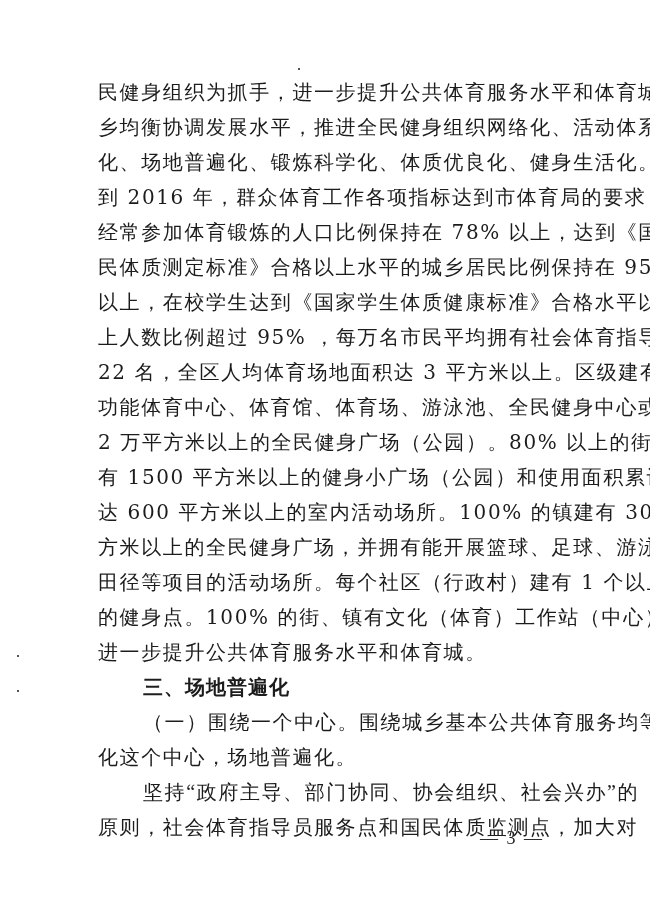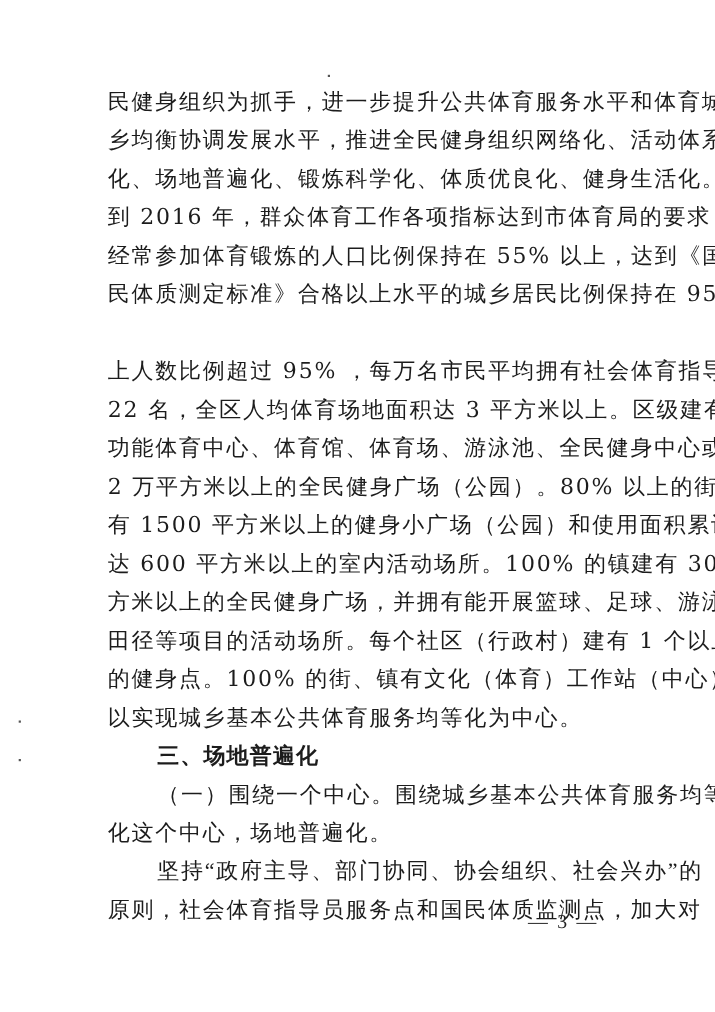--- a/index.html
+++ b/index.html
@@ -24,7 +24,7 @@
   <div class="line" style="top:112px;">乡均衡协调发展水平，推进全民健身组织网络化、活动体系</div>
   <div class="line" style="top:147px;">化、场地普遍化、锻炼科学化、体质优良化、健身生活化。</div>
   <div class="line" style="top:182px;">到 2016 年，群众体育工作各项指标达到市体育局的要求，</div>
-  <div class="line" style="top:217px;">经常参加体育锻炼的人口比例保持在 55% 以上，达到《国</div>
+  <div class="line" style="top:217px;">经常参加体育锻炼的人口比例保持在 78% 以上，达到《国</div>
   <div class="line" style="top:252px;">民体质测定标准》合格以上水平的城乡居民比例保持在 95%</div>
   <div class="line" style="top:322px;">上人数比例超过 95% ，每万名市民平均拥有社会体育指导员</div>
   <div class="line" style="top:357px;">22 名，全区人均体育场地面积达 3 平方米以上。区级建有多</div>

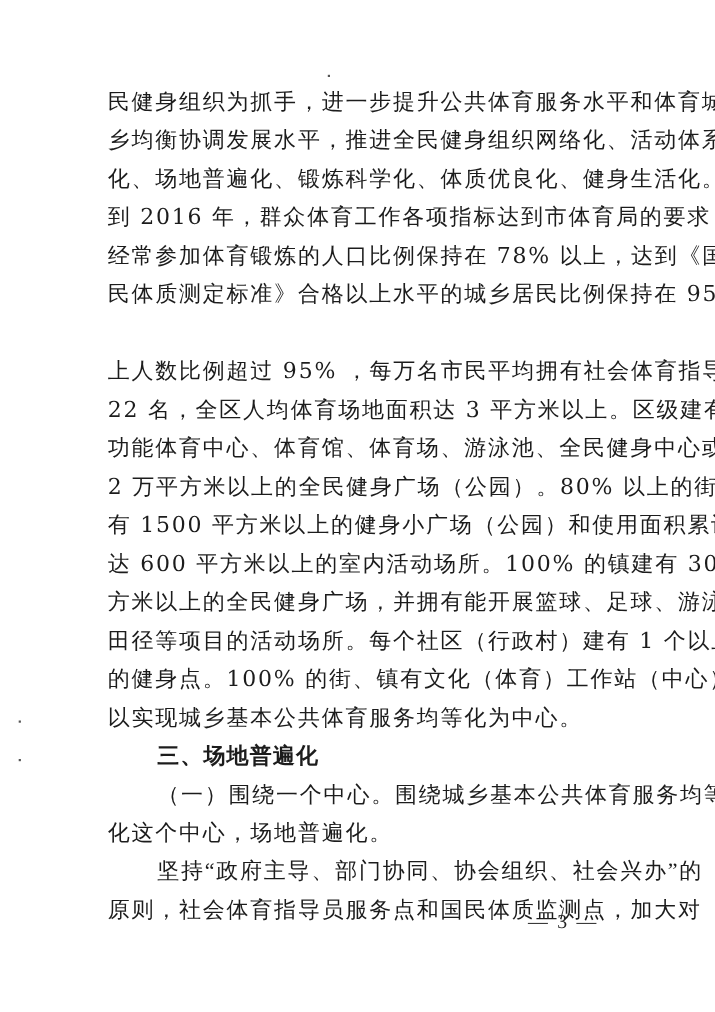--- a/index.html
+++ b/index.html
@@ -26,6 +26,7 @@
   <div class="line" style="top:182px;">到 2016 年，群众体育工作各项指标达到市体育局的要求，</div>
   <div class="line" style="top:217px;">经常参加体育锻炼的人口比例保持在 78% 以上，达到《国</div>
   <div class="line" style="top:252px;">民体质测定标准》合格以上水平的城乡居民比例保持在 95%</div>
+  <div class="line" style="top:287px;">以上，在校学生达到《国家学生体质健康标准》合格水平以</div>
   <div class="line" style="top:322px;">上人数比例超过 95% ，每万名市民平均拥有社会体育指导员</div>
   <div class="line" style="top:357px;">22 名，全区人均体育场地面积达 3 平方米以上。区级建有多</div>
   <div class="line" style="top:392px;">功能体育中心、体育馆、体育场、游泳池、全民健身中心或</div>

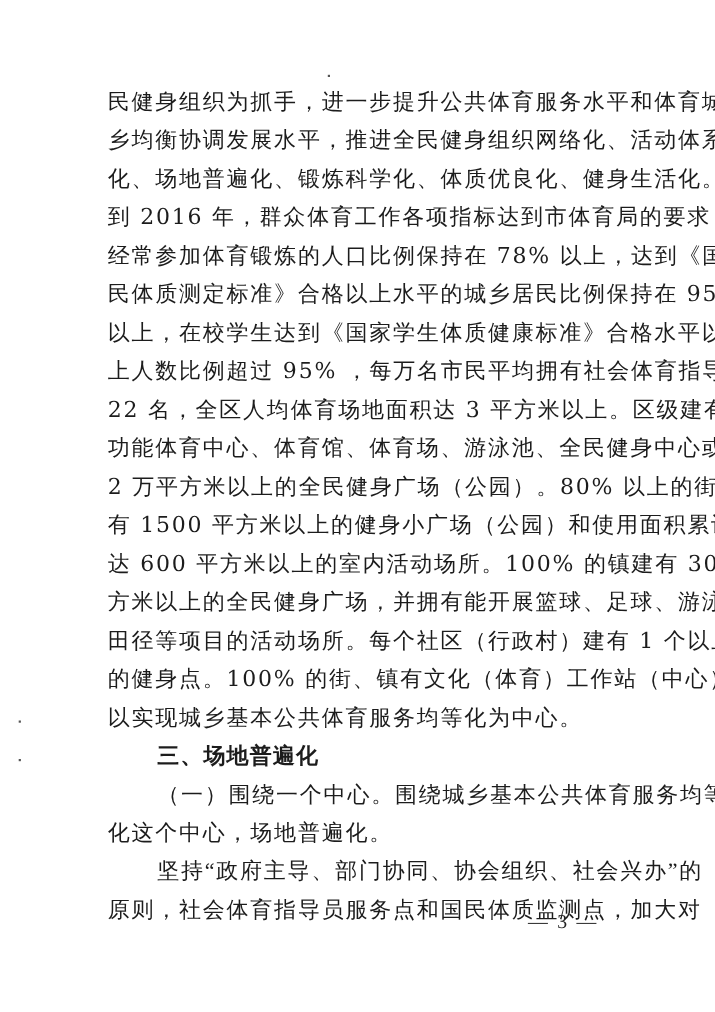--- a/index.html
+++ b/index.html
@@ -36,7 +36,7 @@
   <div class="line" style="top:532px;">方米以上的全民健身广场，并拥有能开展篮球、足球、游泳、</div>
   <div class="line" style="top:567px;">田径等项目的活动场所。每个社区（行政村）建有 1 个以上</div>
   <div class="line" style="top:602px;">的健身点。100% 的街、镇有文化（体育）工作站（中心）、</div>
-  <div class="line short" style="top:637px;">以实现城乡基本公共体育服务均等化为中心。</div>
+  <div class="line short" style="top:637px;">进一步提升公共体育服务水平和体育城。</div>
 
   <div class="line indent heading" style="top:672px;">三、场地普遍化</div>
 

